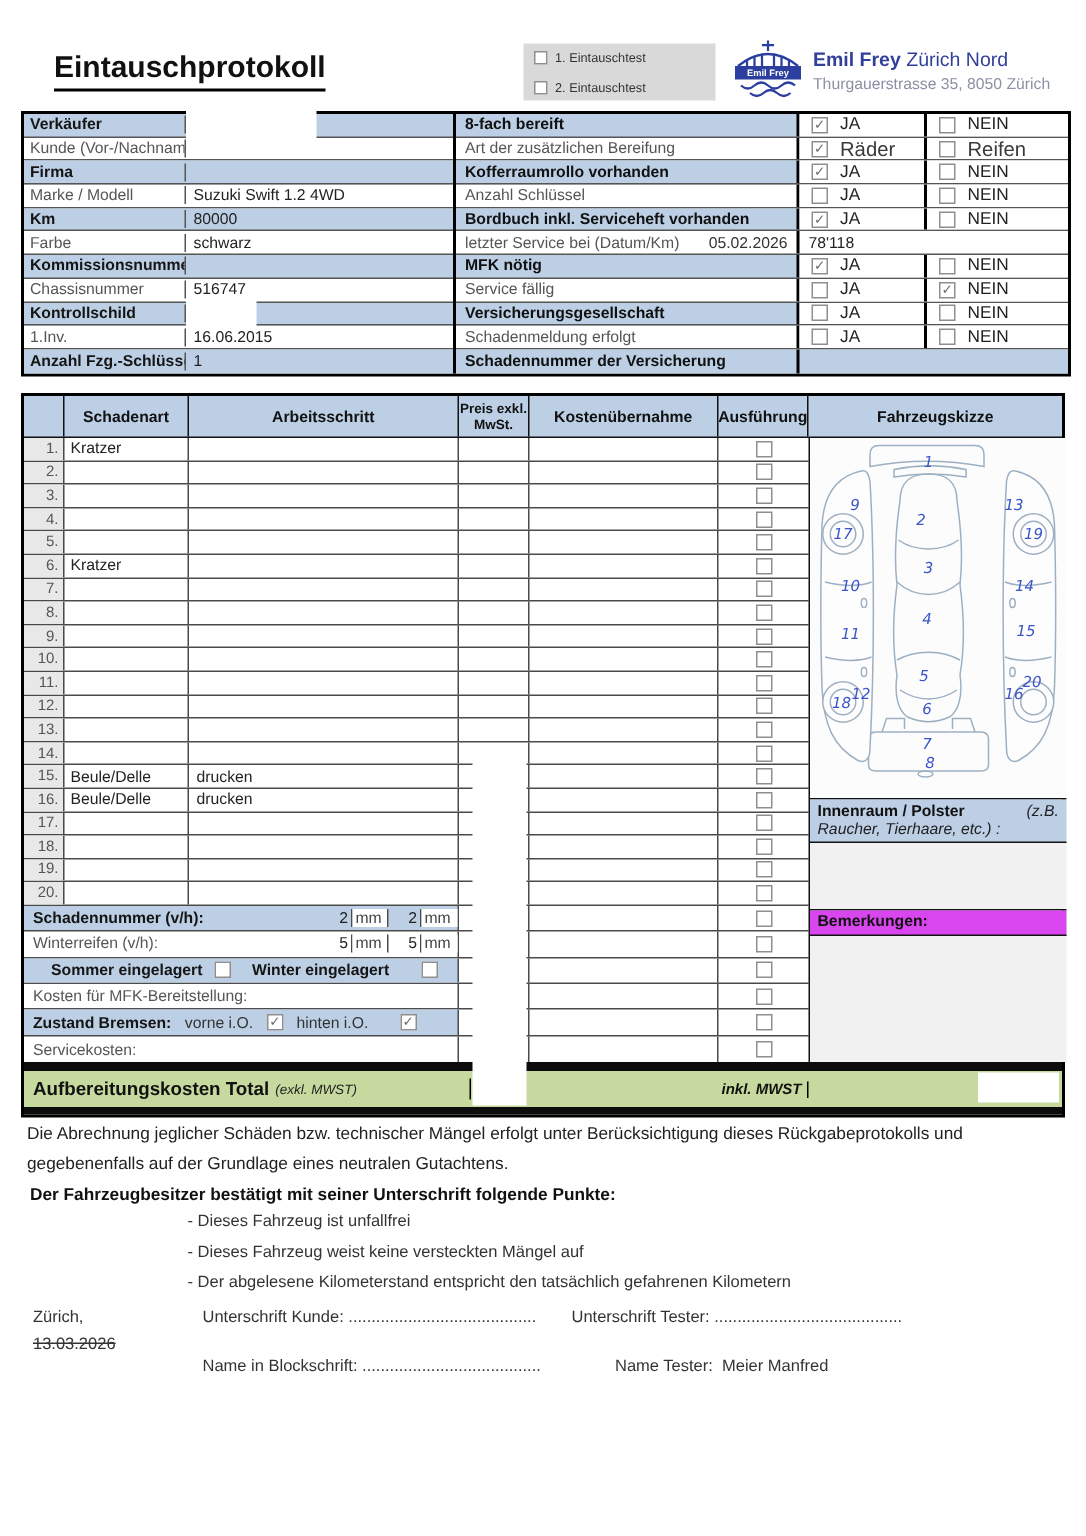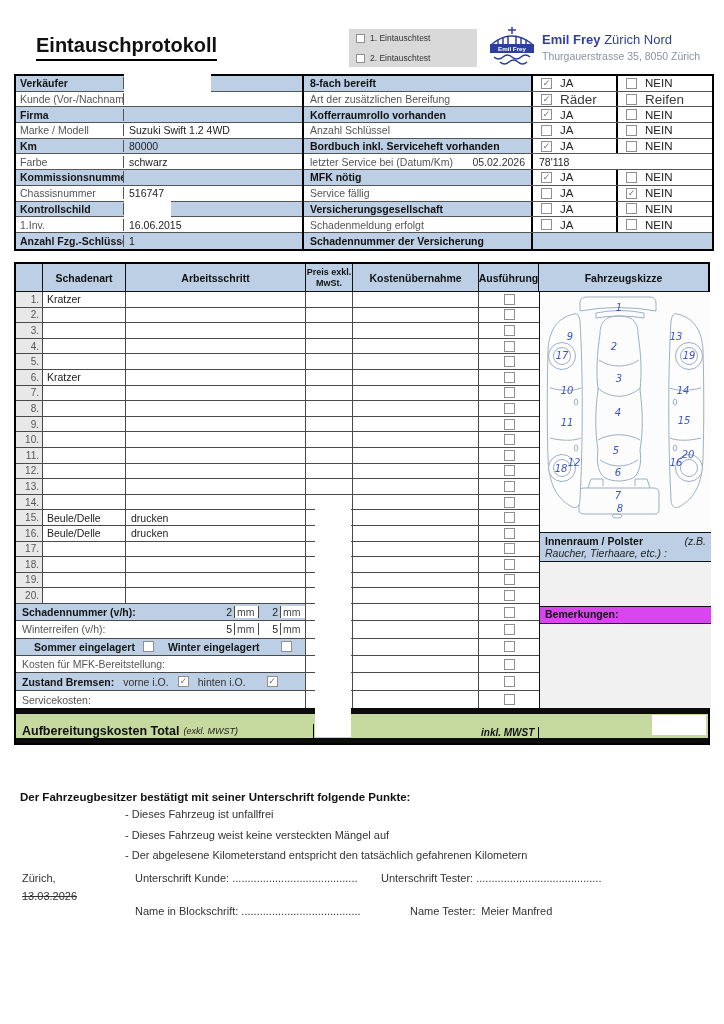--- a/index.html
+++ b/index.html
@@ -98,7 +98,7 @@
 
   .band{height:6px;background:#0c0c0c;}
   .band2{height:5px;background:#0c0c0c;}
-  .total-row{display:flex;height:24px;background:#c6d99e;align-items:flex-end;}
+  .total-row{display:flex;height:24px;background:#c6d99e;align-items:center;}
   .t-seg1{width:298px;display:flex;align-items:center;padding-left:6px;border-right:1.5px solid #000;box-sizing:border-box;gap:4px;}
   .t-seg1 b{font-size:12.5px;color:#111;}
   .t-seg1 i{font-size:9px;font-style:italic;color:#222;}

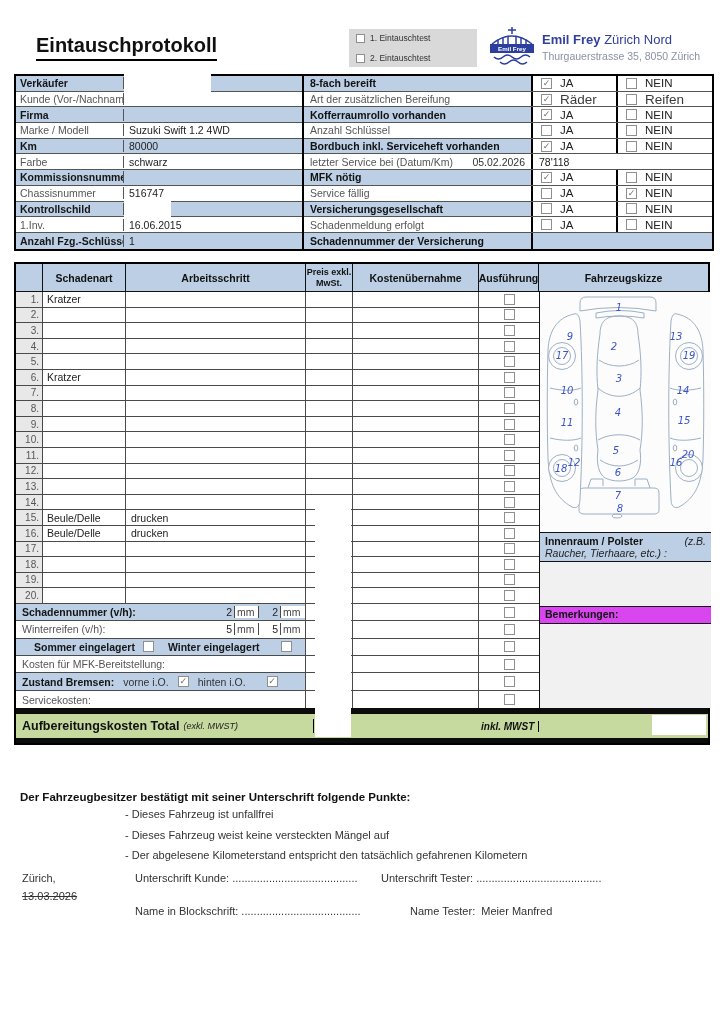--- a/index.html
+++ b/index.html
@@ -790,6 +790,7 @@
   <div id="strip" class="redaction"></div>
   <div id="boxTR" class="redaction"></div>
 
+  <div class="disc" style="top:750px;">Die Abrechnung jeglicher Schäden bzw. technischer Mängel erfolgt unter Berücksichtigung dieses Rückgabeprotokolls und</div>
   <div class="confirm">Der Fahrzeugbesitzer bestätigt mit seiner Unterschrift folgende Punkte:</div>
   <div class="bullets">
 

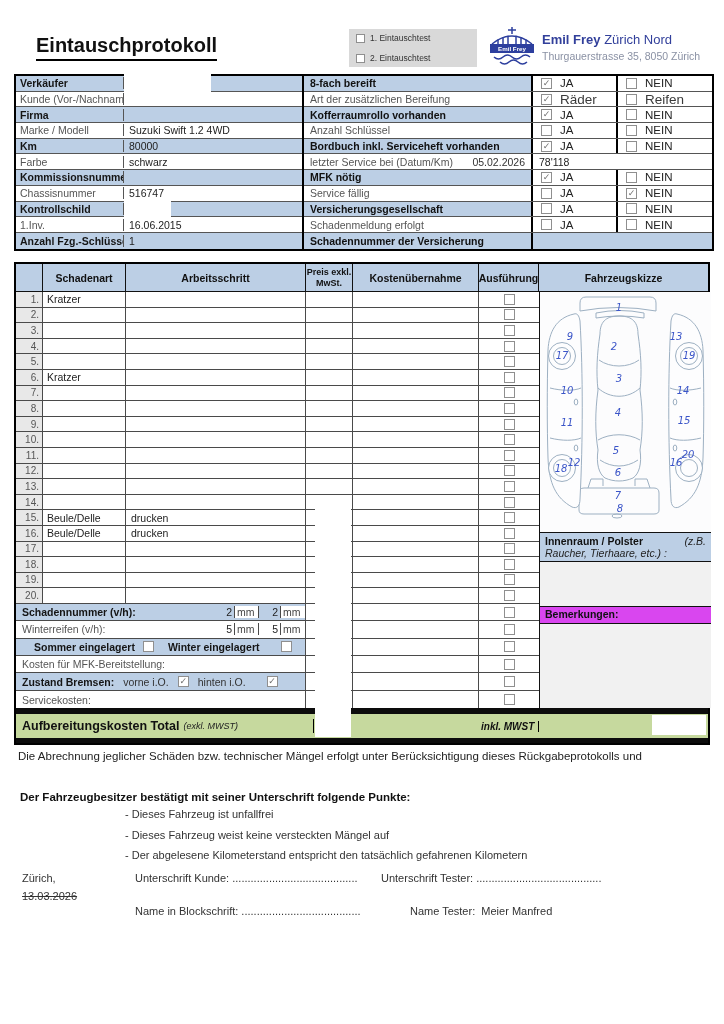--- a/index.html
+++ b/index.html
@@ -791,6 +791,7 @@
   <div id="boxTR" class="redaction"></div>
 
   <div class="disc" style="top:750px;">Die Abrechnung jeglicher Schäden bzw. technischer Mängel erfolgt unter Berücksichtigung dieses Rückgabeprotokolls und</div>
+  <div class="disc" style="top:770px;">gegebenenfalls auf der Grundlage eines neutralen Gutachtens.</div>
   <div class="confirm">Der Fahrzeugbesitzer bestätigt mit seiner Unterschrift folgende Punkte:</div>
   <div class="bullets">
 

